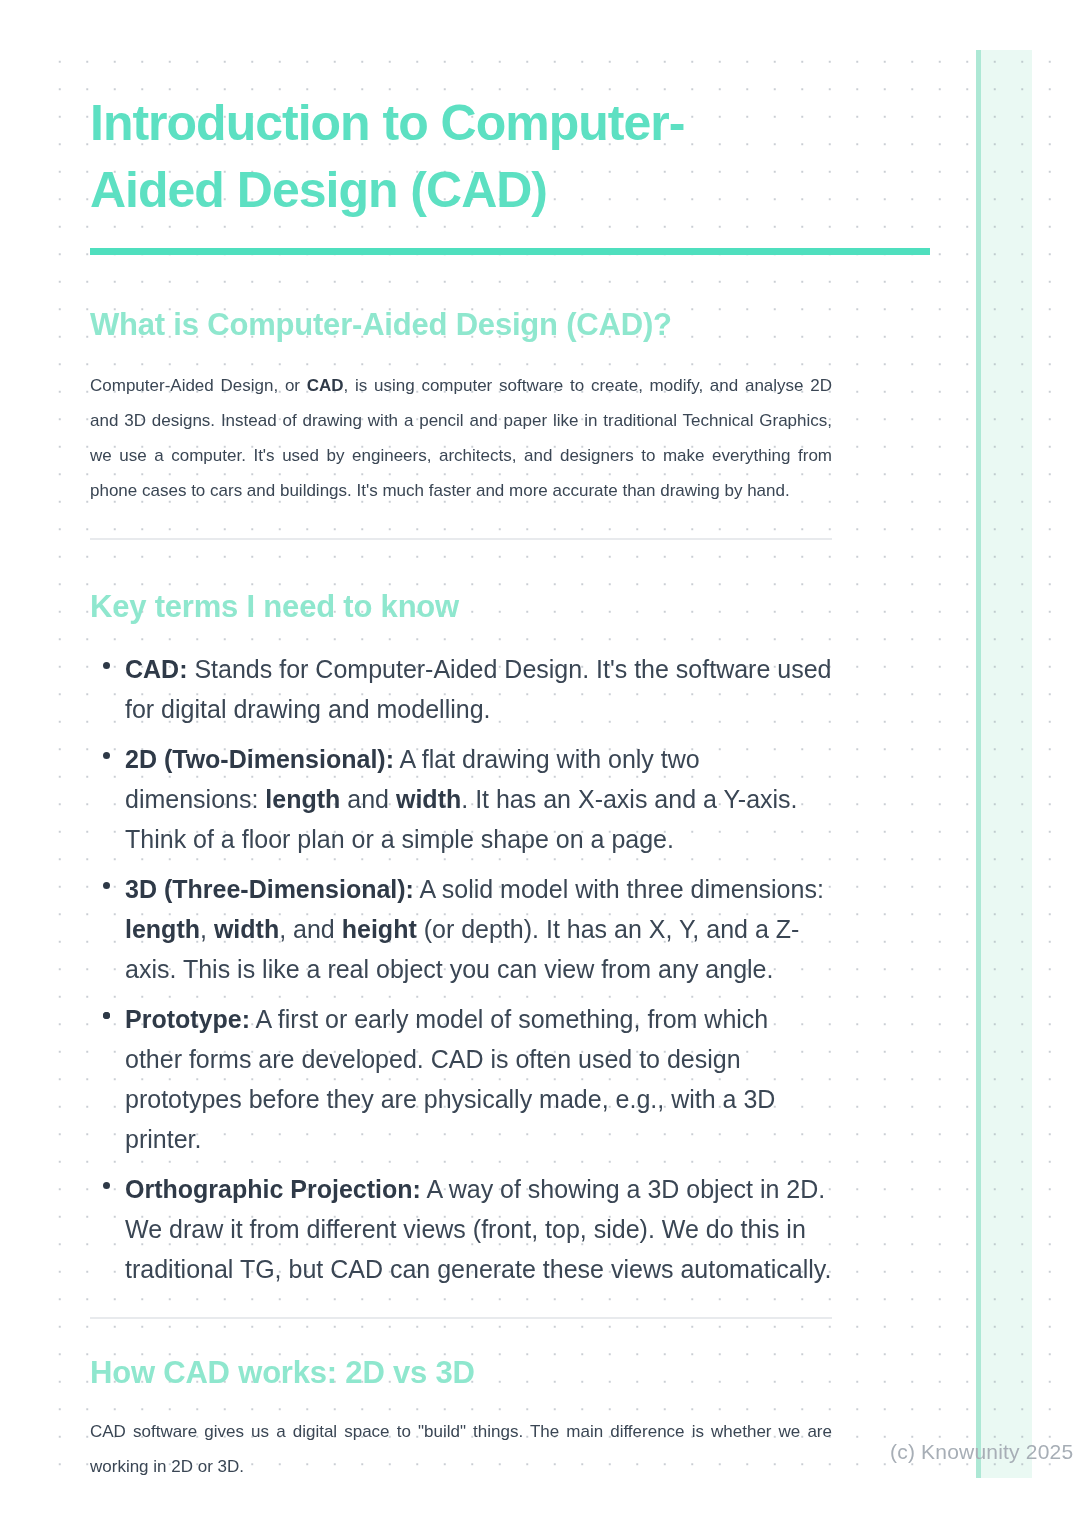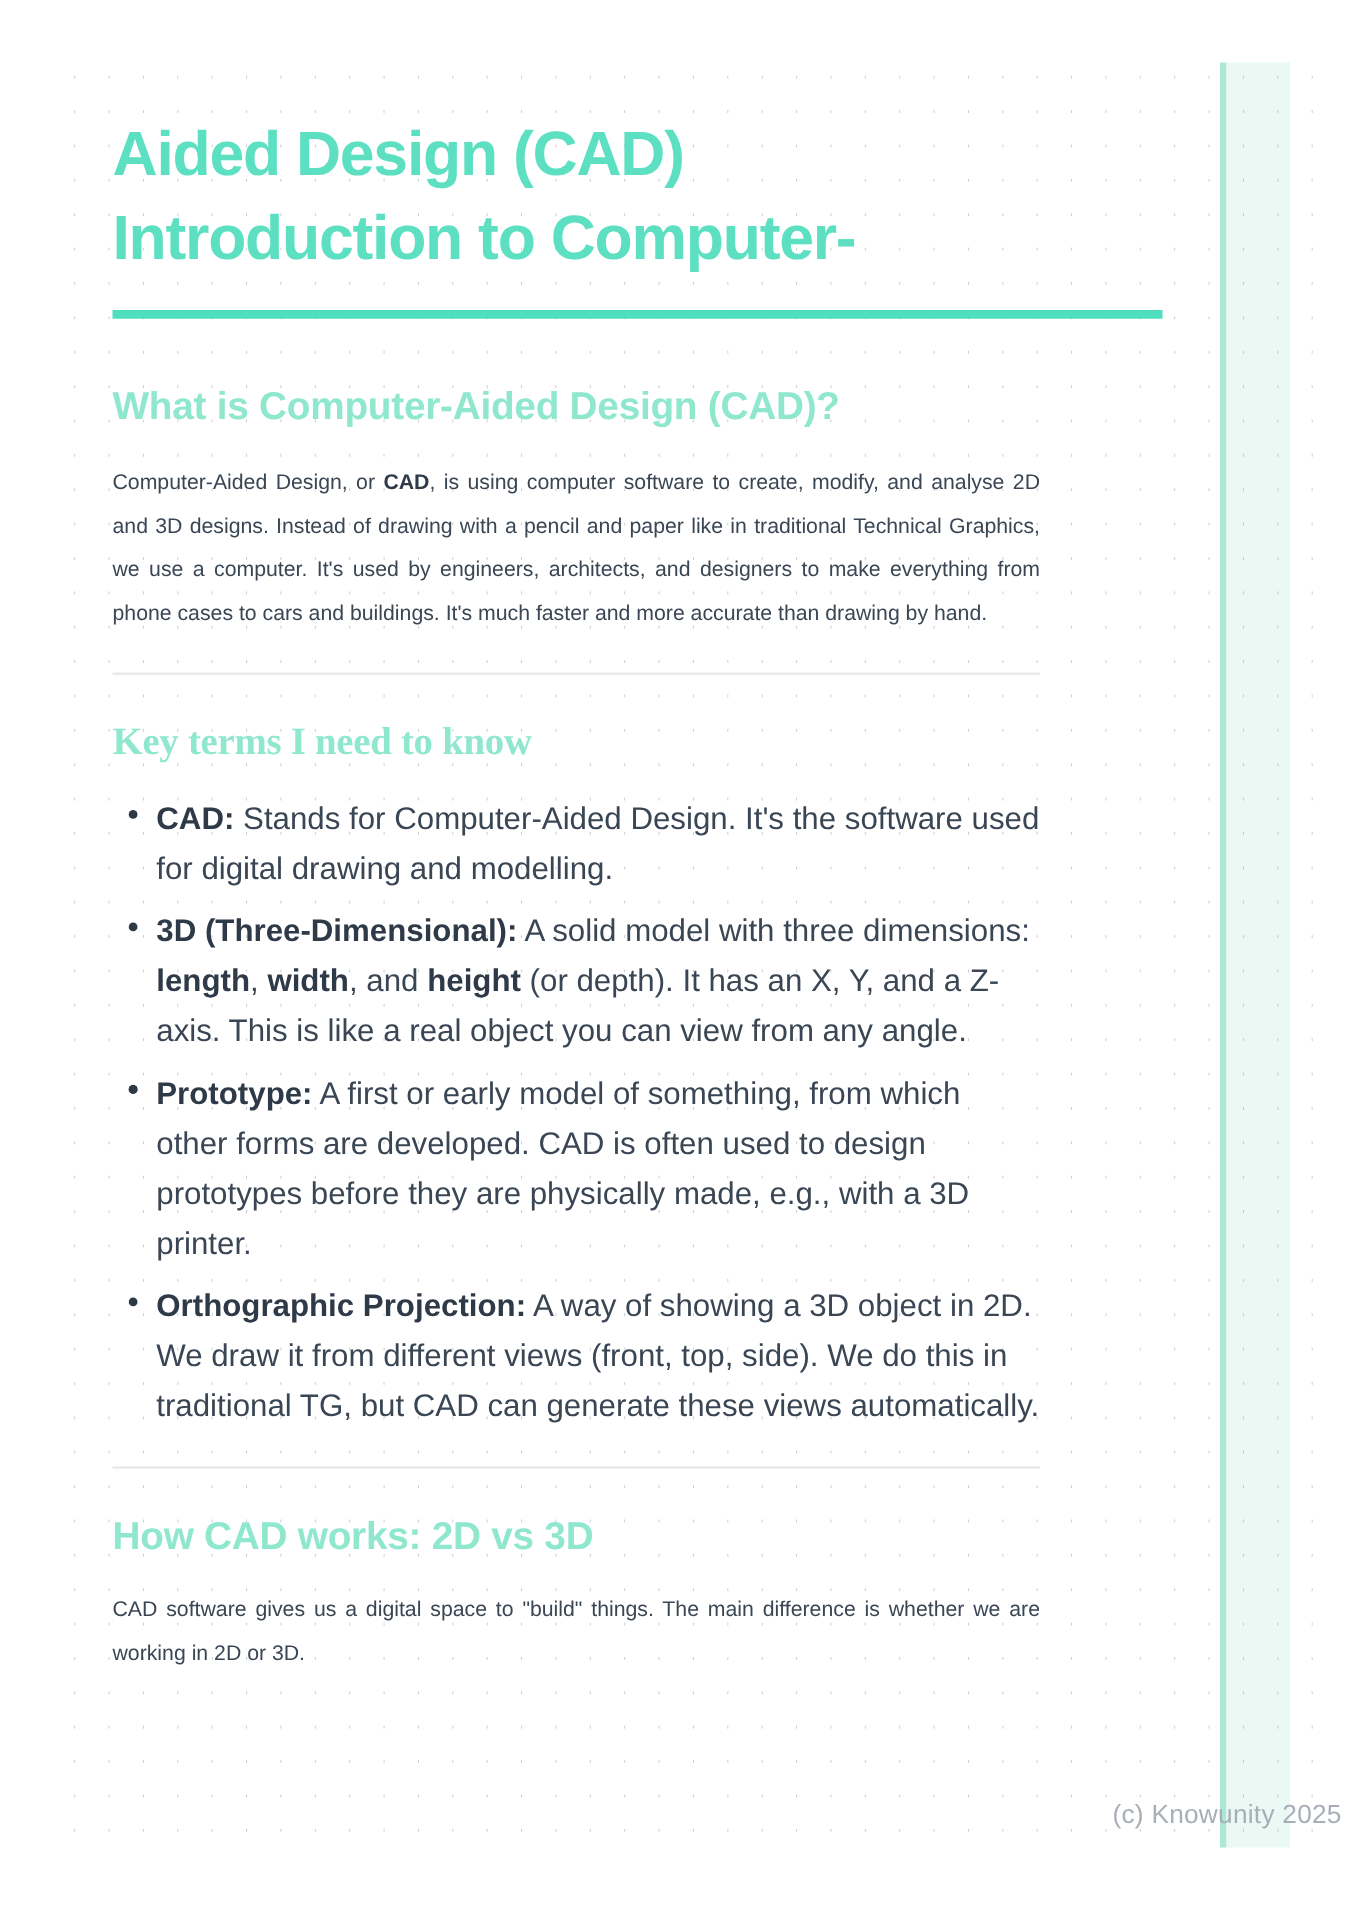--- a/index.html
+++ b/index.html
@@ -56,8 +56,8 @@
 <div class="content">
 
   <div class="title">
+    <div>Introduction to Computer-</div>
     <div>Aided Design (CAD)</div>
-    <div>Introduction to Computer-</div>
   </div>
   <div class="rule"></div>
 

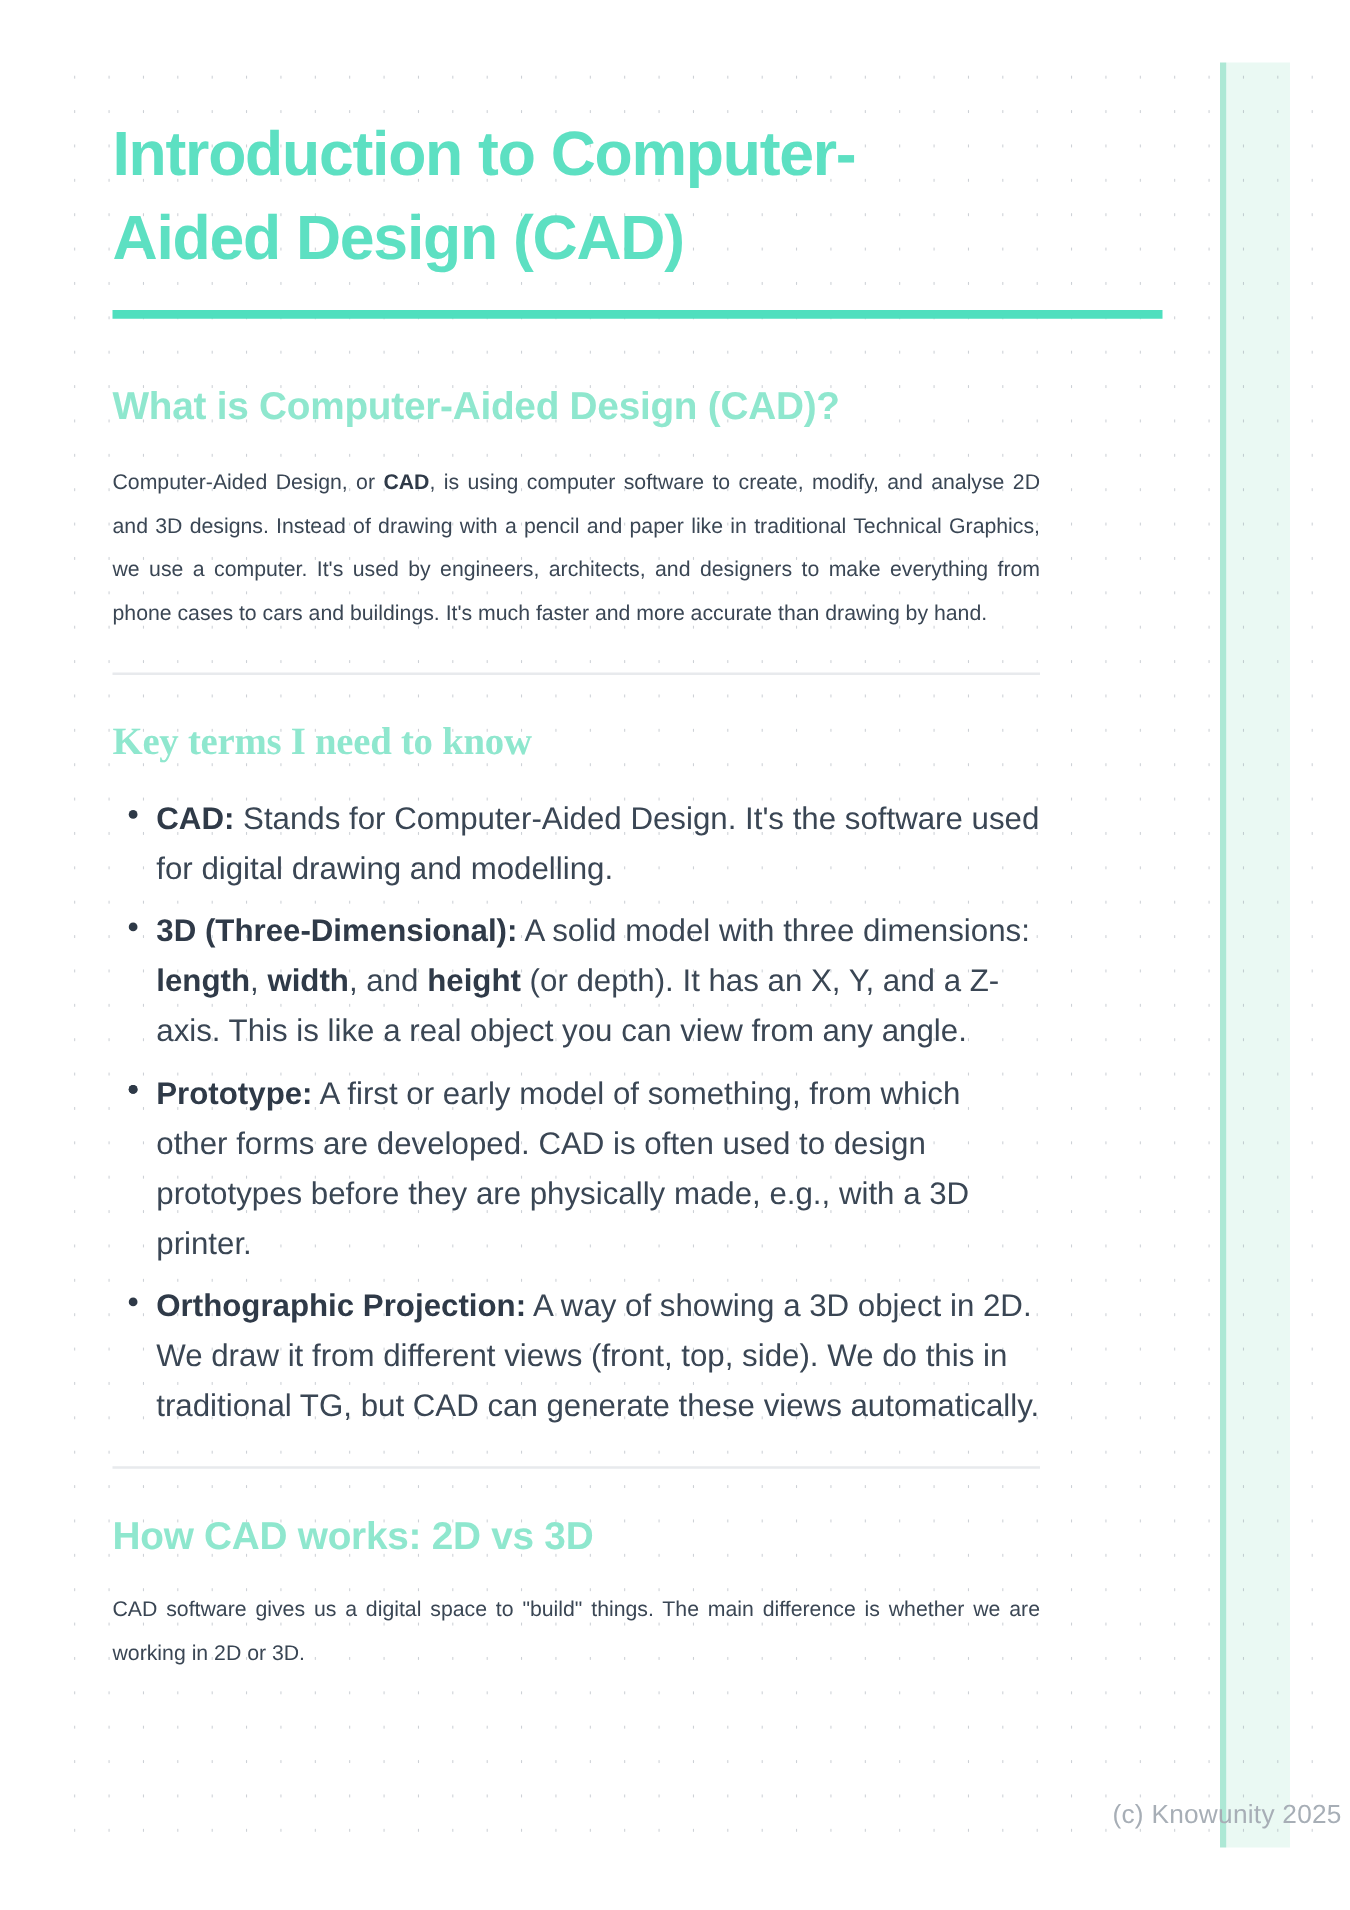--- a/index.html
+++ b/index.html
@@ -29,7 +29,7 @@
 
   h2{font-size:31px;font-weight:700;color:#8fe7ce;margin:0;letter-spacing:-0.2px;}
   .h-what{margin-top:52px;}
-  .h-terms{margin-top:35px;font-family:Liberation Serif, serif;}
+  .h-terms{margin-top:49px;}
   .h-how{margin-top:36px;}
 
   .para{margin-top:25px;font-size:17px;line-height:35px;color:#3a4654;text-align:justify;}

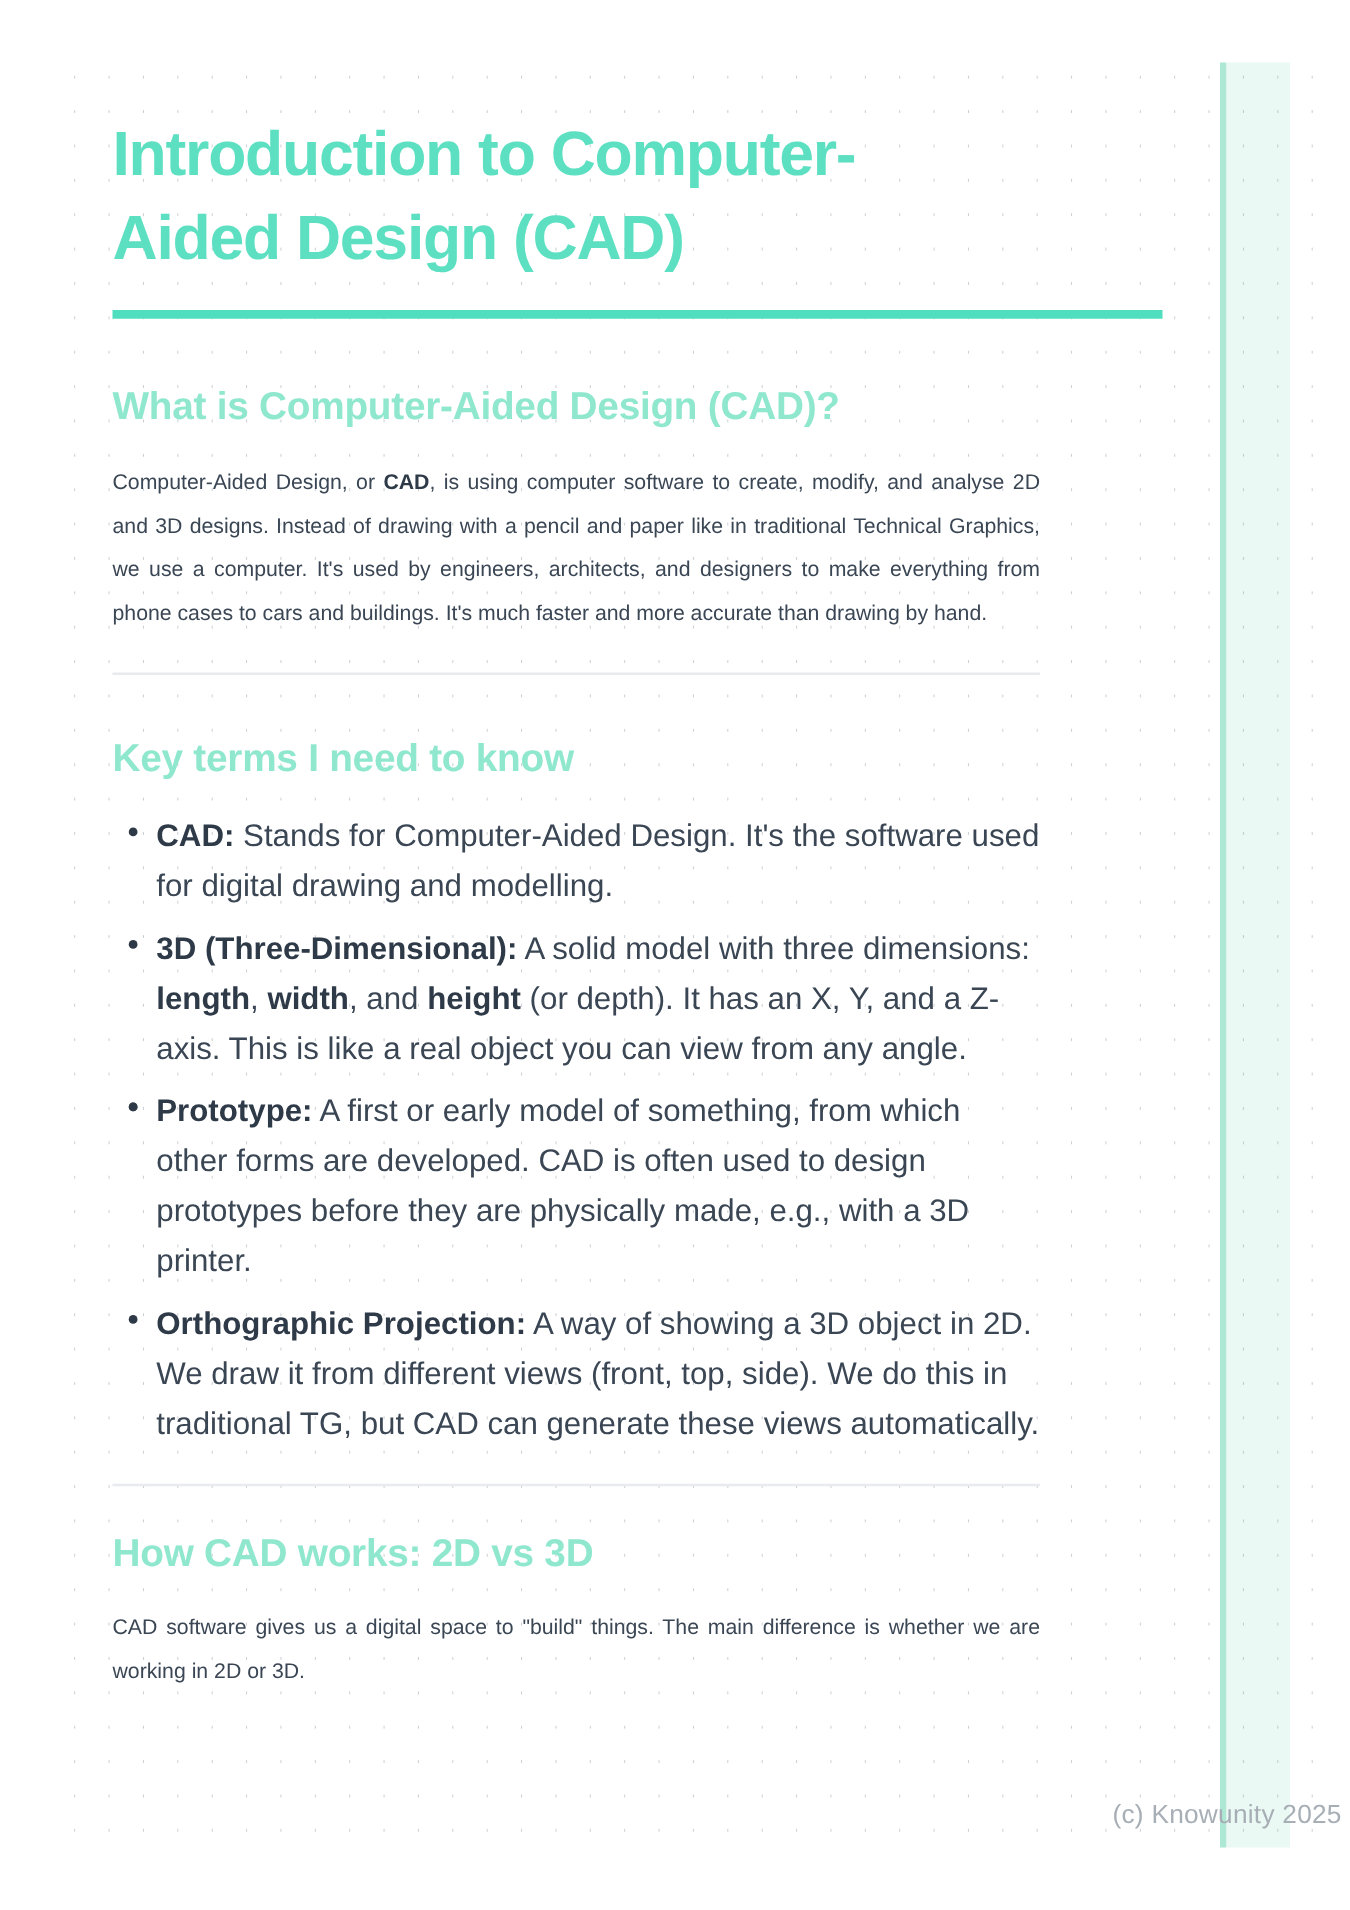--- a/index.html
+++ b/index.html
@@ -69,6 +69,7 @@
   <h2 class="h-terms">Key terms I need to know</h2>
   <ul class="terms">
       <li><span class="bullet"></span><span><b>CAD:</b><span> Stands for Computer-Aided Design. It's the software used for digital drawing and modelling.</span></span></li>
+      <li><span class="bullet"></span><span><b>2D (Two-Dimensional):</b><span> A flat drawing with only two dimensions: </span><b>length</b><span> and </span><b>width</b><span>. It has an X-axis and a Y-axis. Think of a floor plan or a simple shape on a page.</span></span></li>
       <li><span class="bullet"></span><span><b>3D (Three-Dimensional):</b><span> A solid model with three dimensions: </span><b>length</b><span>, </span><b>width</b><span>, and </span><b>height</b><span> (or depth). It has an X, Y, and a Z-axis. This is like a real object you can view from any angle.</span></span></li>
       <li><span class="bullet"></span></li>
       <li><span class="bullet"></span><span><b>Prototype:</b><span> A first or early model of something, from which other forms are developed. CAD is often used to design prototypes before they are physically made, e.g., with a 3D printer.</span></span></li>

